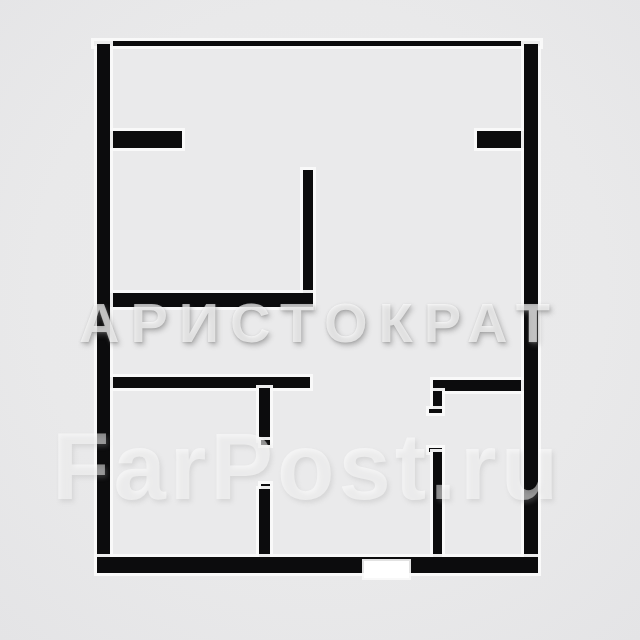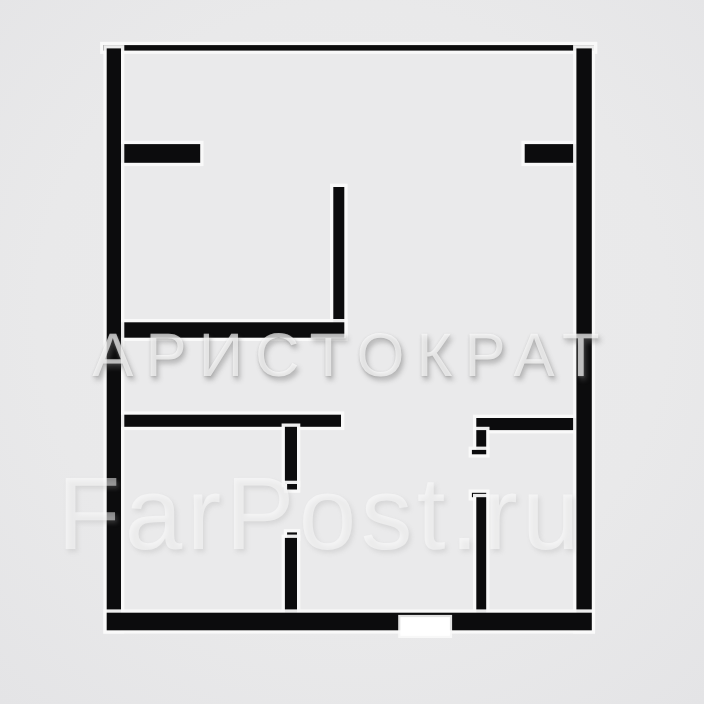--- a/index.html
+++ b/index.html
@@ -11,7 +11,7 @@
   #floor{position:absolute;background:#eaeaeb;}
   .wall{position:absolute;background:#0c0c0d;box-shadow:0 0 0 3px rgba(250,250,250,0.95);z-index:2;}
   .opening-tab{position:absolute;background:#ffffff;box-shadow:0 0 0 2px rgba(250,250,250,0.9);z-index:3;}
-  .wm{position:absolute;font-weight:400;white-space:nowrap;z-index:5;pointer-events:none;}
+  .wm{position:absolute;font-weight:700;white-space:nowrap;z-index:5;pointer-events:none;}
   #wm-primary{
     left:0;right:0;top:295px;text-align:center;
     font-size:56px;line-height:1;letter-spacing:11px;

